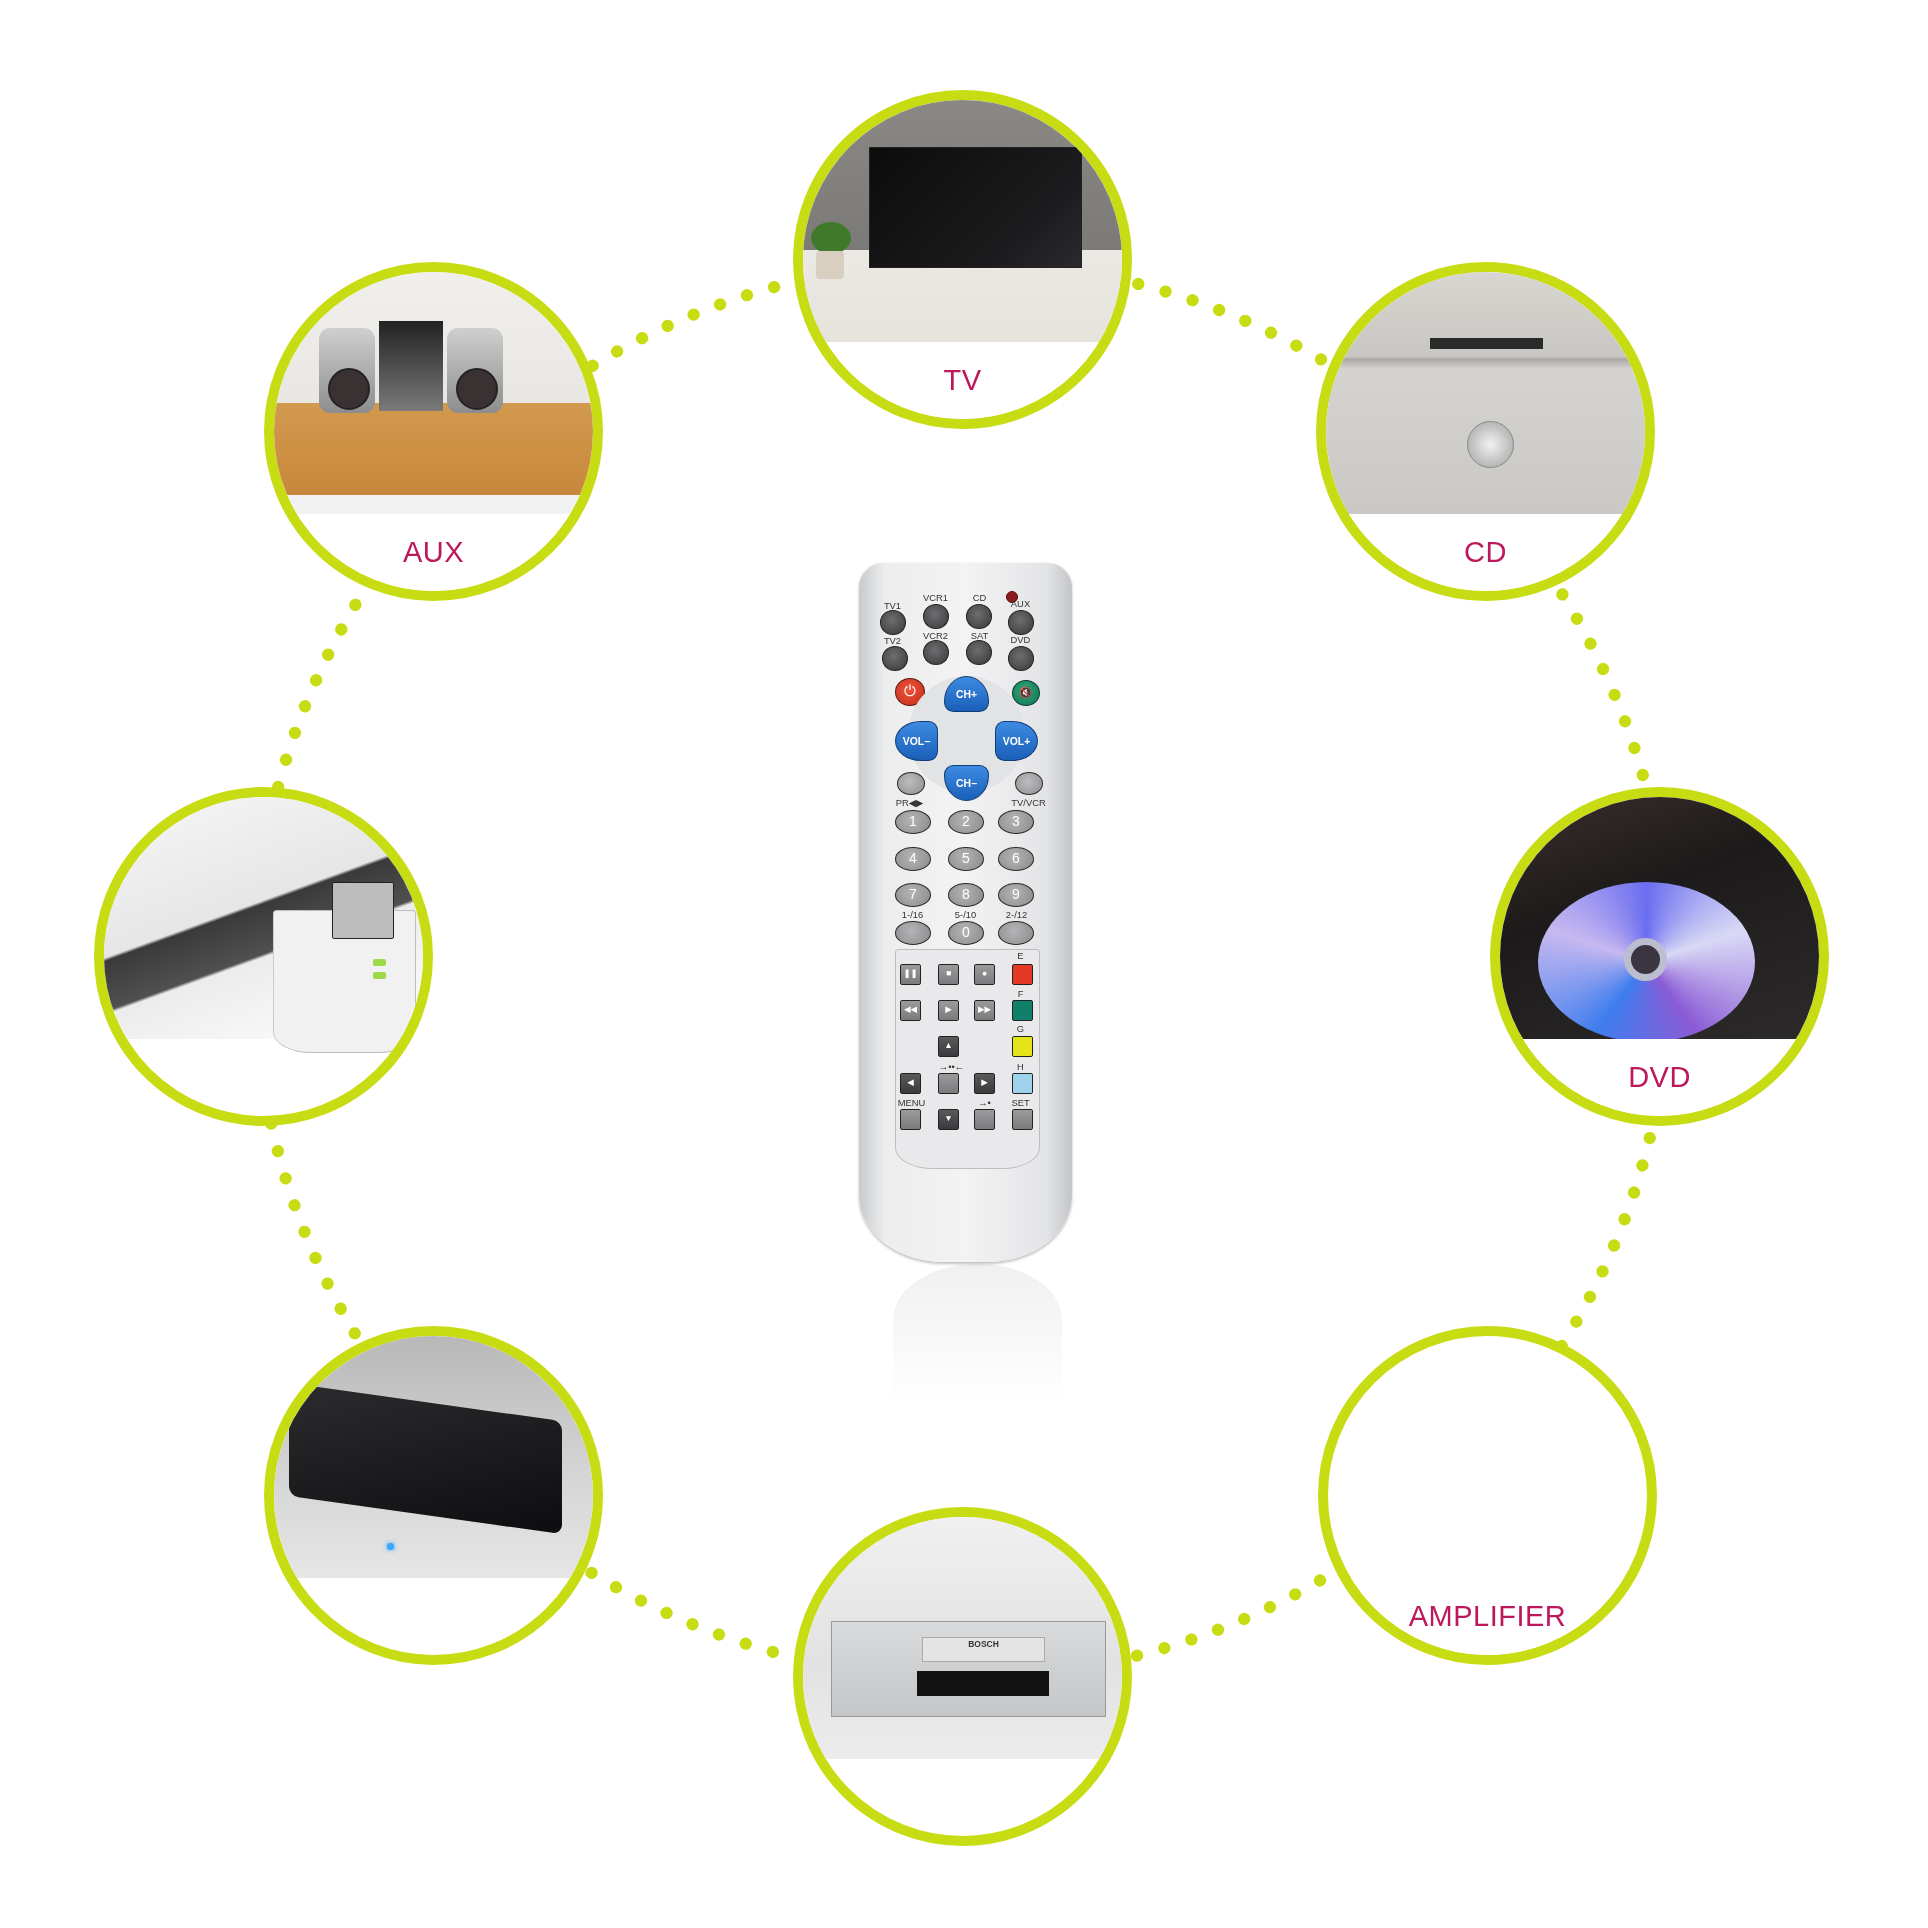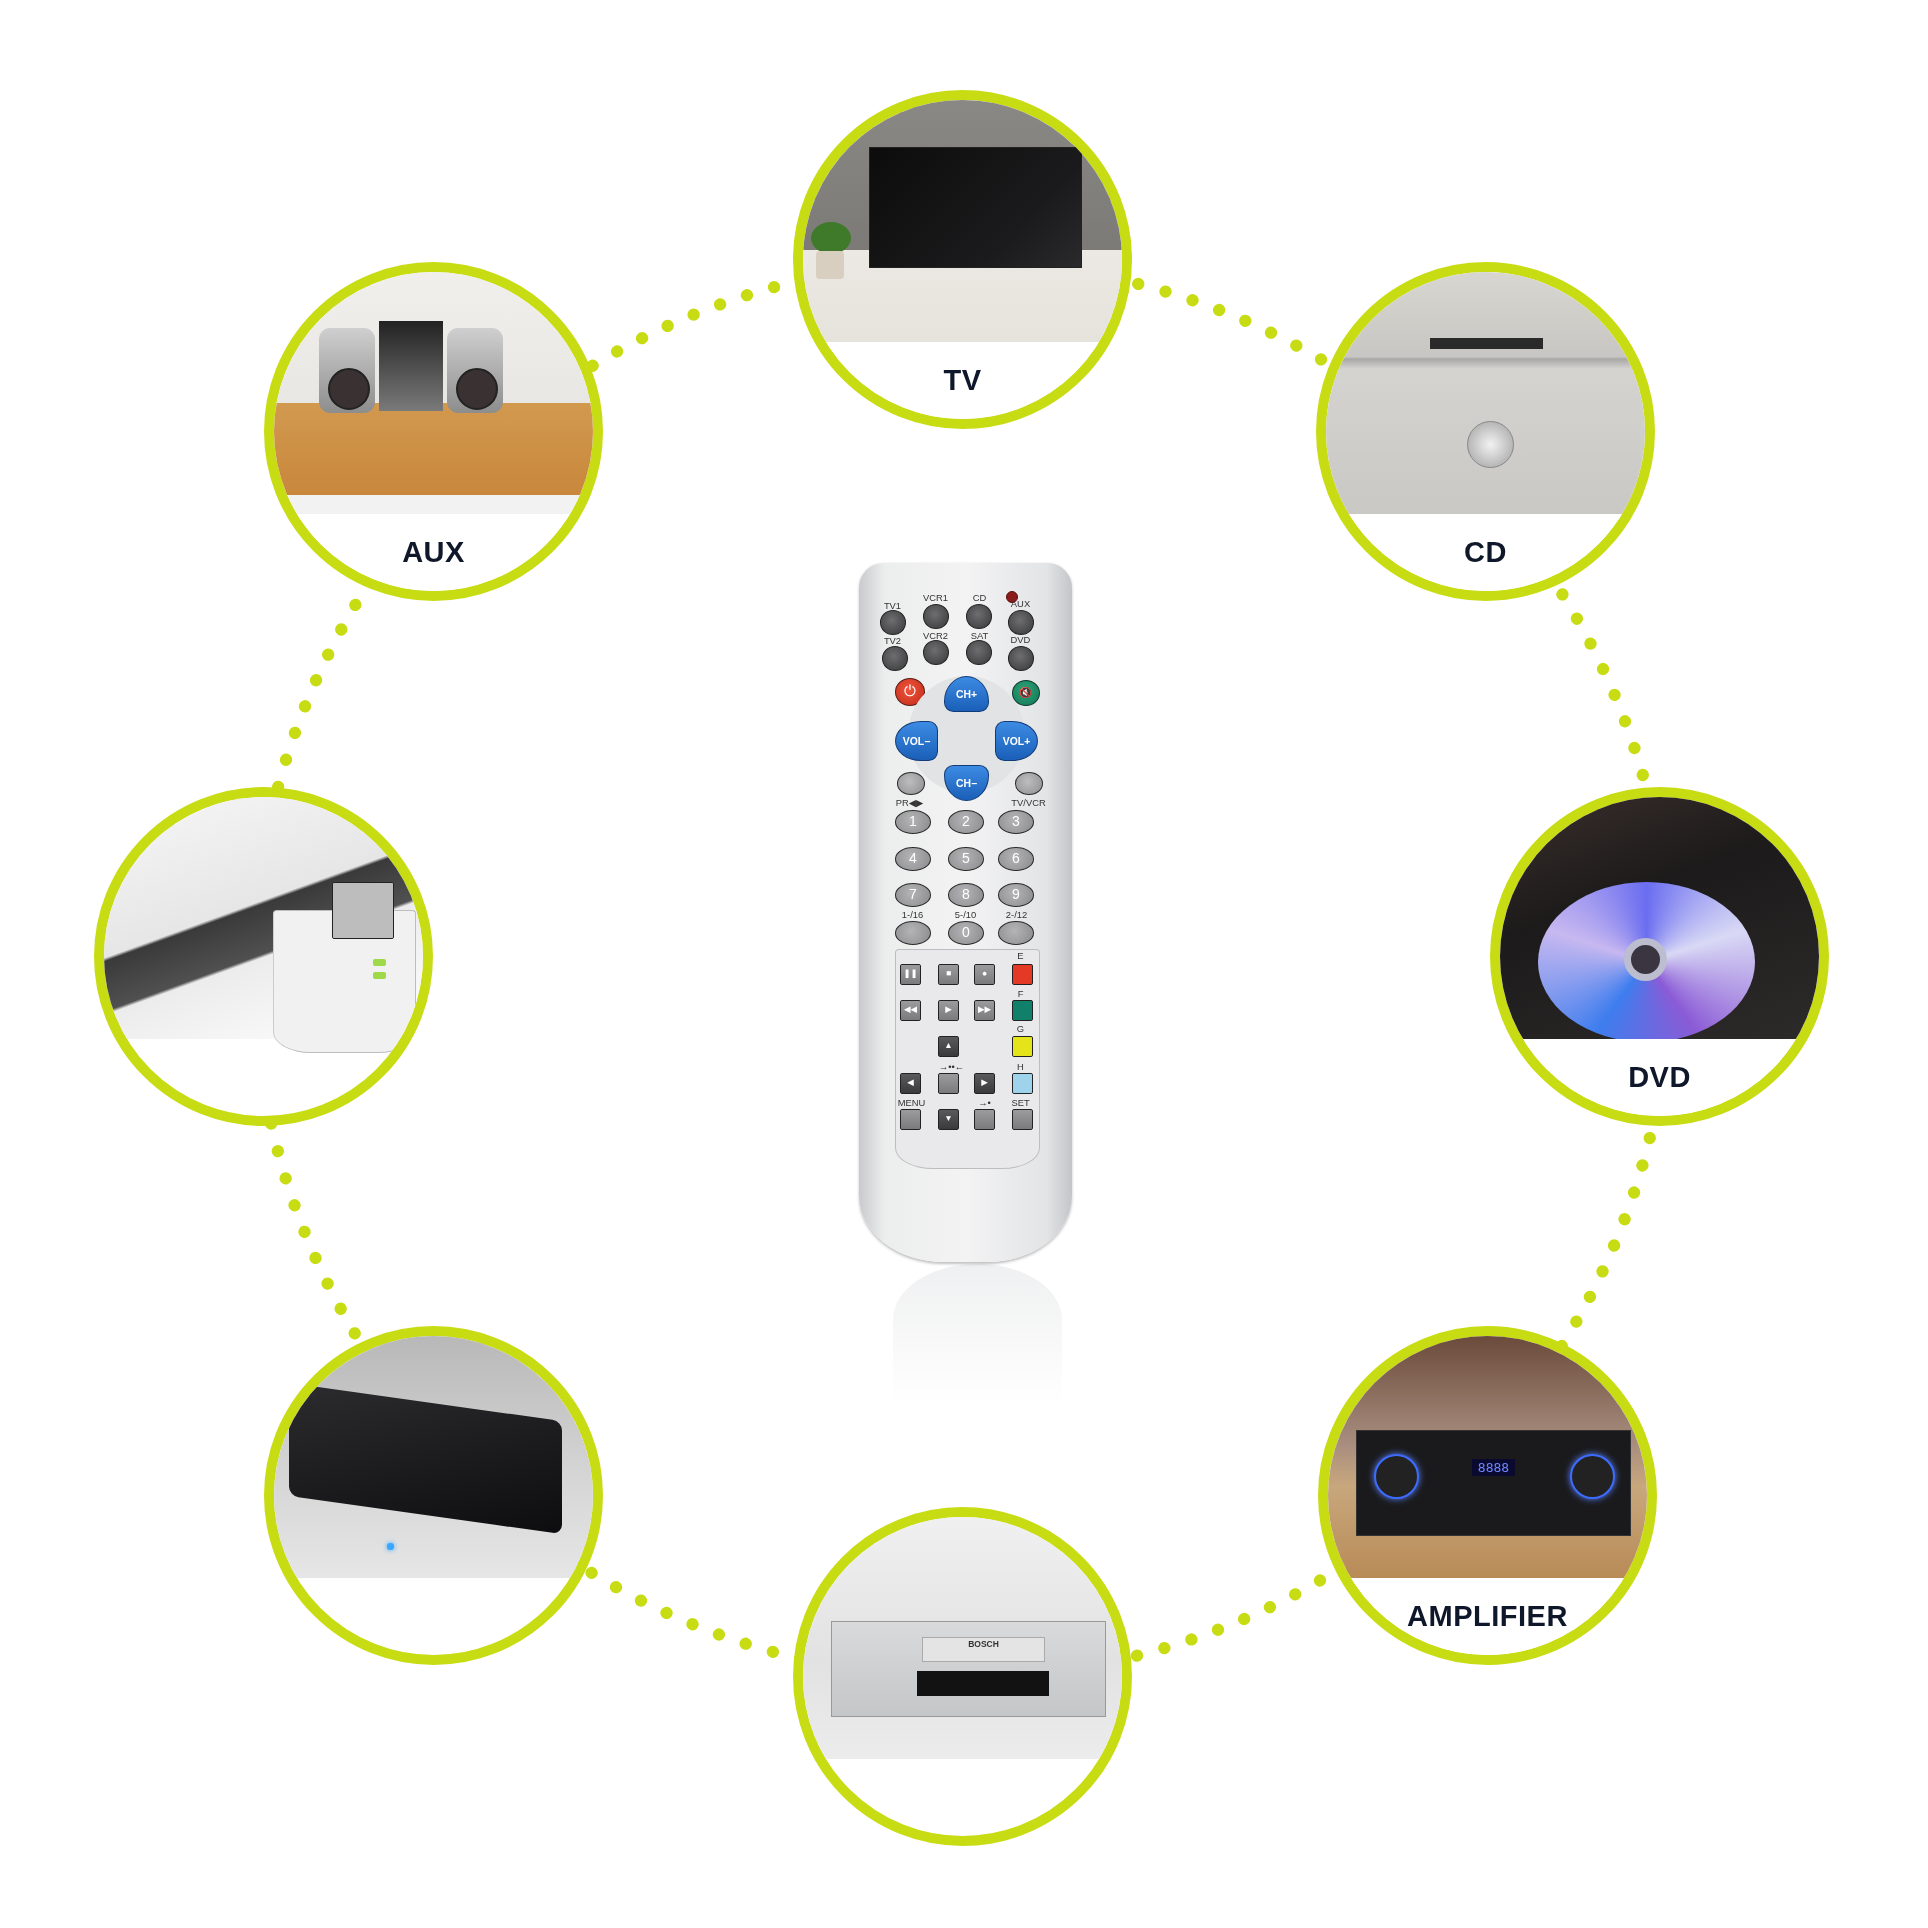--- a/index.html
+++ b/index.html
@@ -7,7 +7,7 @@
   .ring-svg{position:absolute;left:0;top:0;width:1928px;height:1928px;}
   .device{position:absolute;width:339px;height:339px;border-radius:50%;border:10.4px solid #c8dc14;box-sizing:border-box;overflow:hidden;background:#ffffff;}
   .device .scene{position:absolute;left:0;top:0;width:100%;height:76%;}
-  .device .label{position:absolute;left:0;right:0;bottom:0;height:24%;background:#fff;display:flex;align-items:center;justify-content:center;font-weight:bold;font-size:29px;color:#0f172a;letter-spacing:0.5px;}
+  .device .label{position:absolute;left:0;right:0;bottom:0;height:24%;background:#fff;display:flex;align-items:center;justify-content:center;font-weight:normal;font-size:29px;color:#be185d;letter-spacing:0.5px;}
 
   
   .scene-tv{background:linear-gradient(180deg,#8a8884 0%,#7c7a76 62%,#ece8e3 62%,#e6e2dc 100%);}

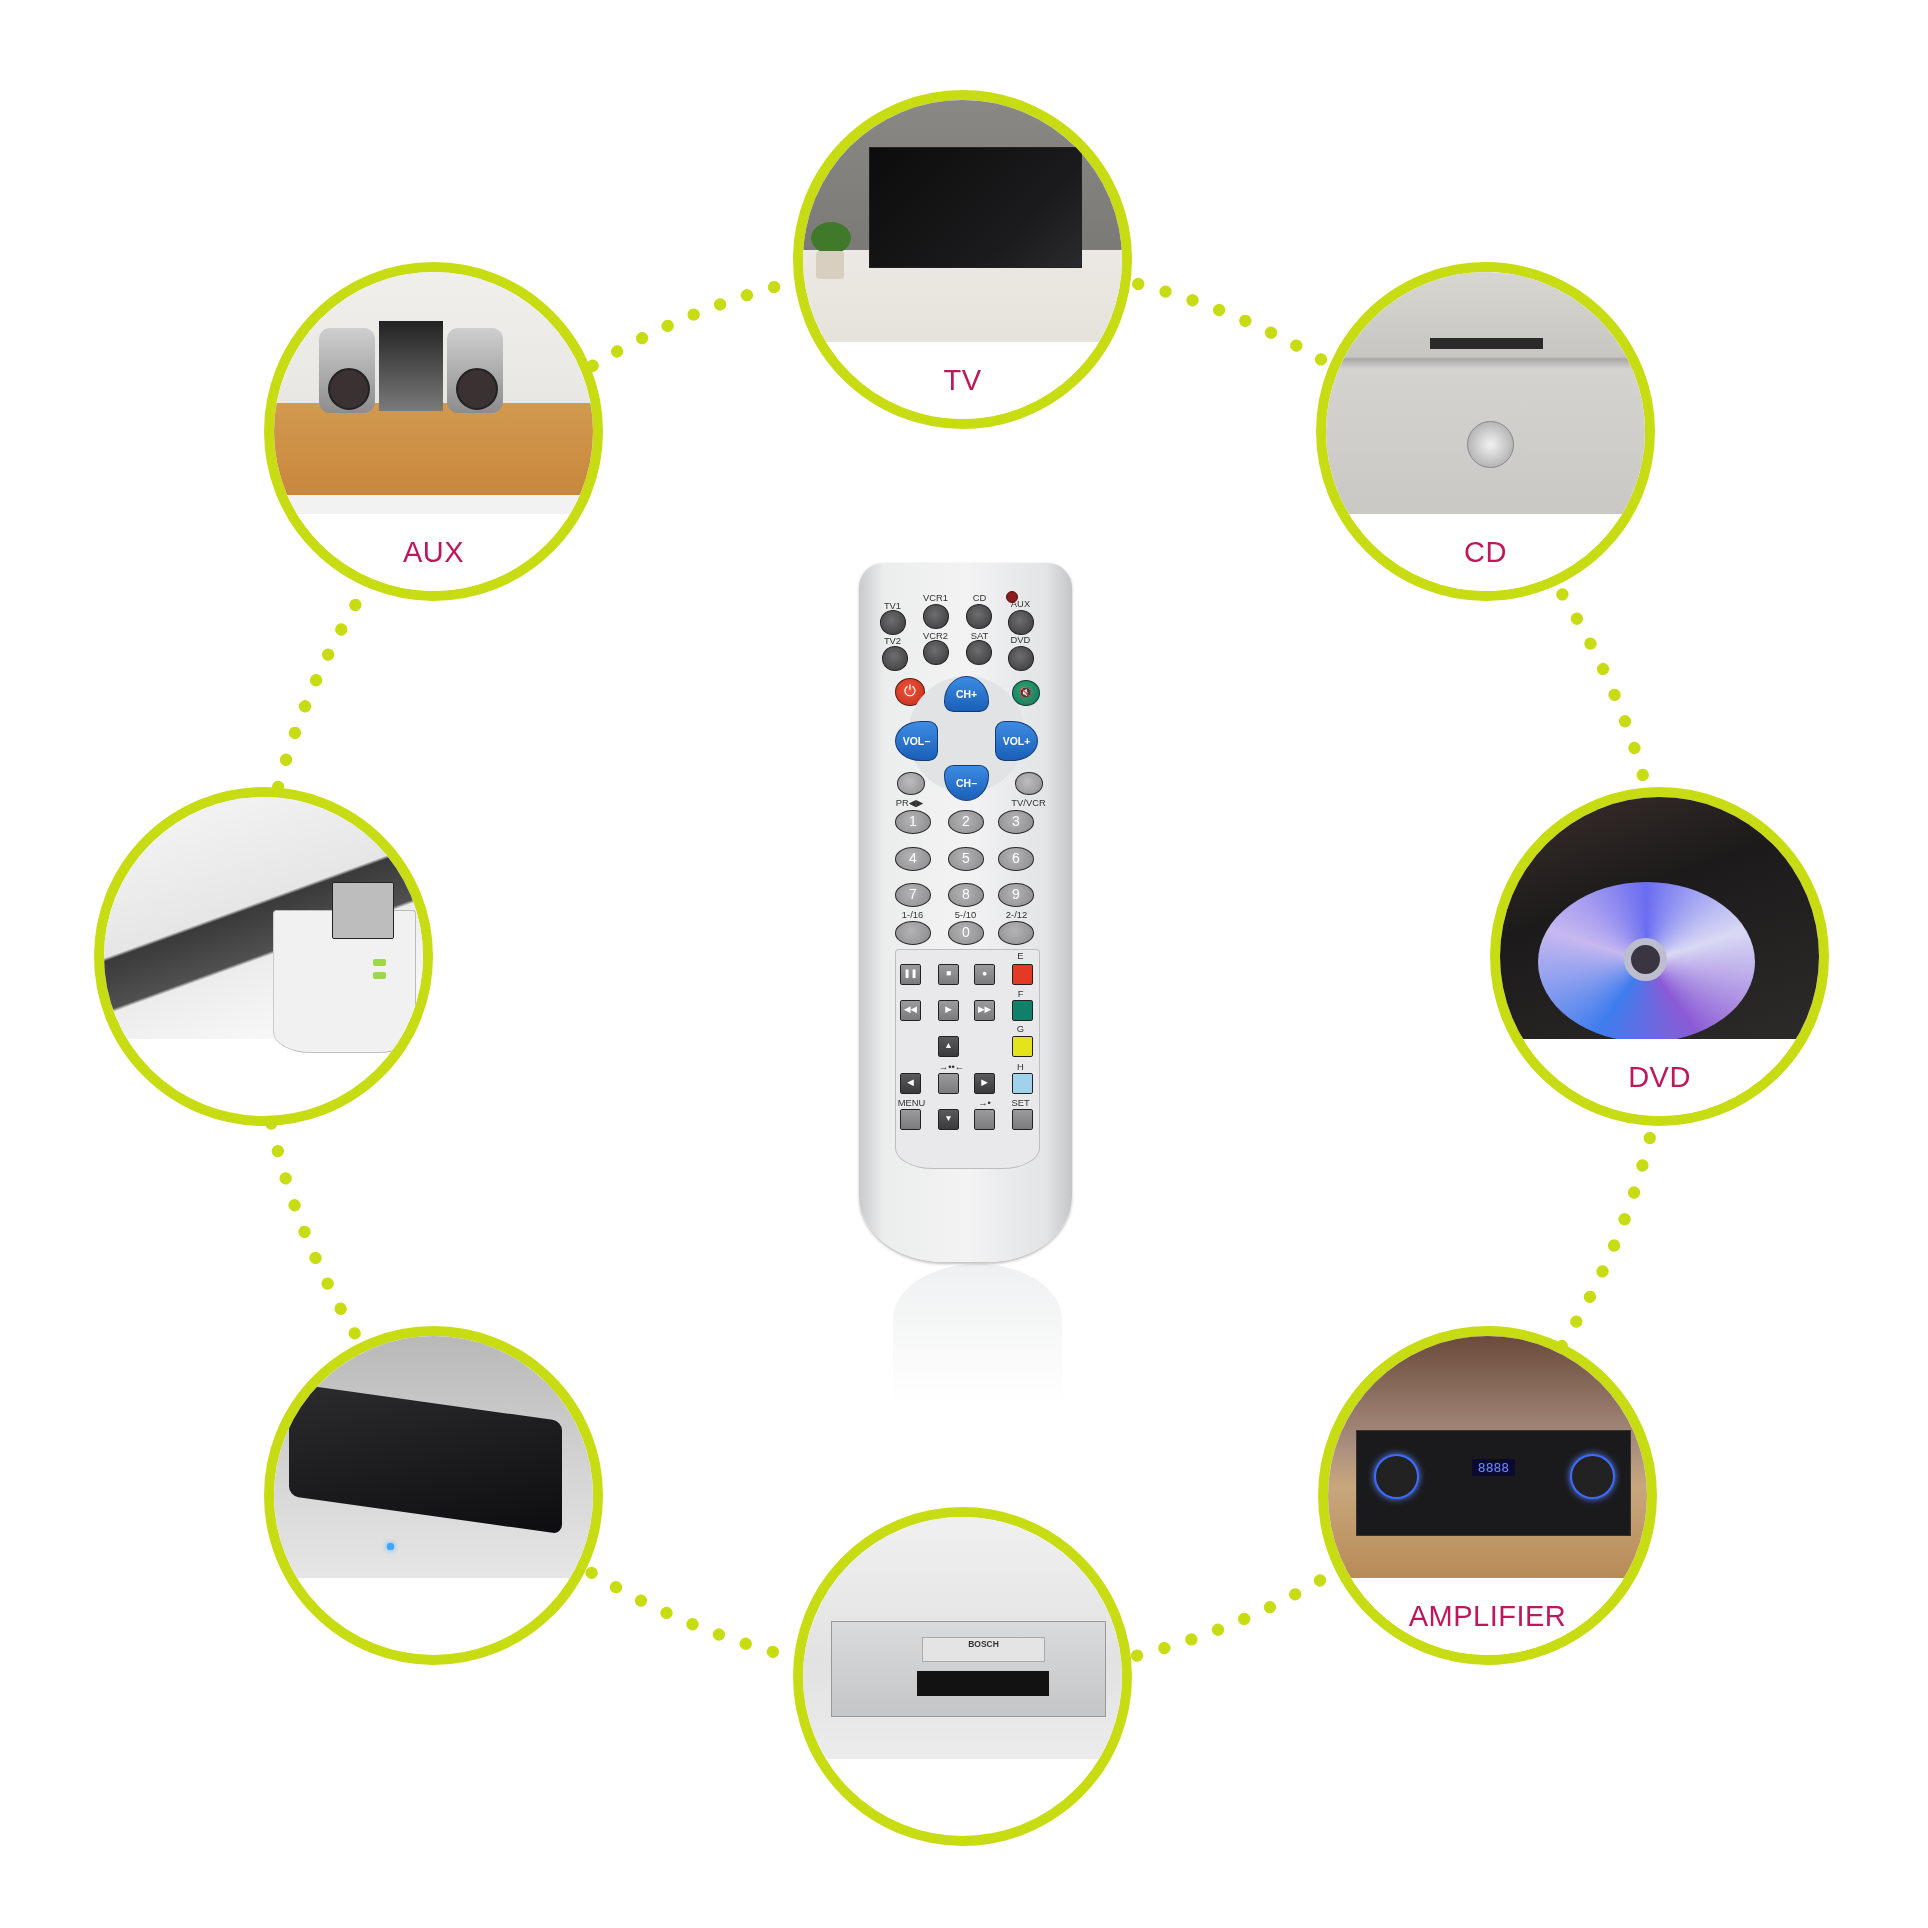--- a/index.html
+++ b/index.html
@@ -99,13 +99,6 @@
 </div>
 
 <div class="device" style="left:1318px;top:1326px;">
-  <div class="scene scene-amp">
-    <div class="unit">
-      <div class="dial" style="left:17px"></div>
-      <div class="disp">8888</div>
-      <div class="dial" style="left:213px"></div>
-    </div>
-  </div>
   <div class="label">AMPLIFIER</div>
 </div>
 

